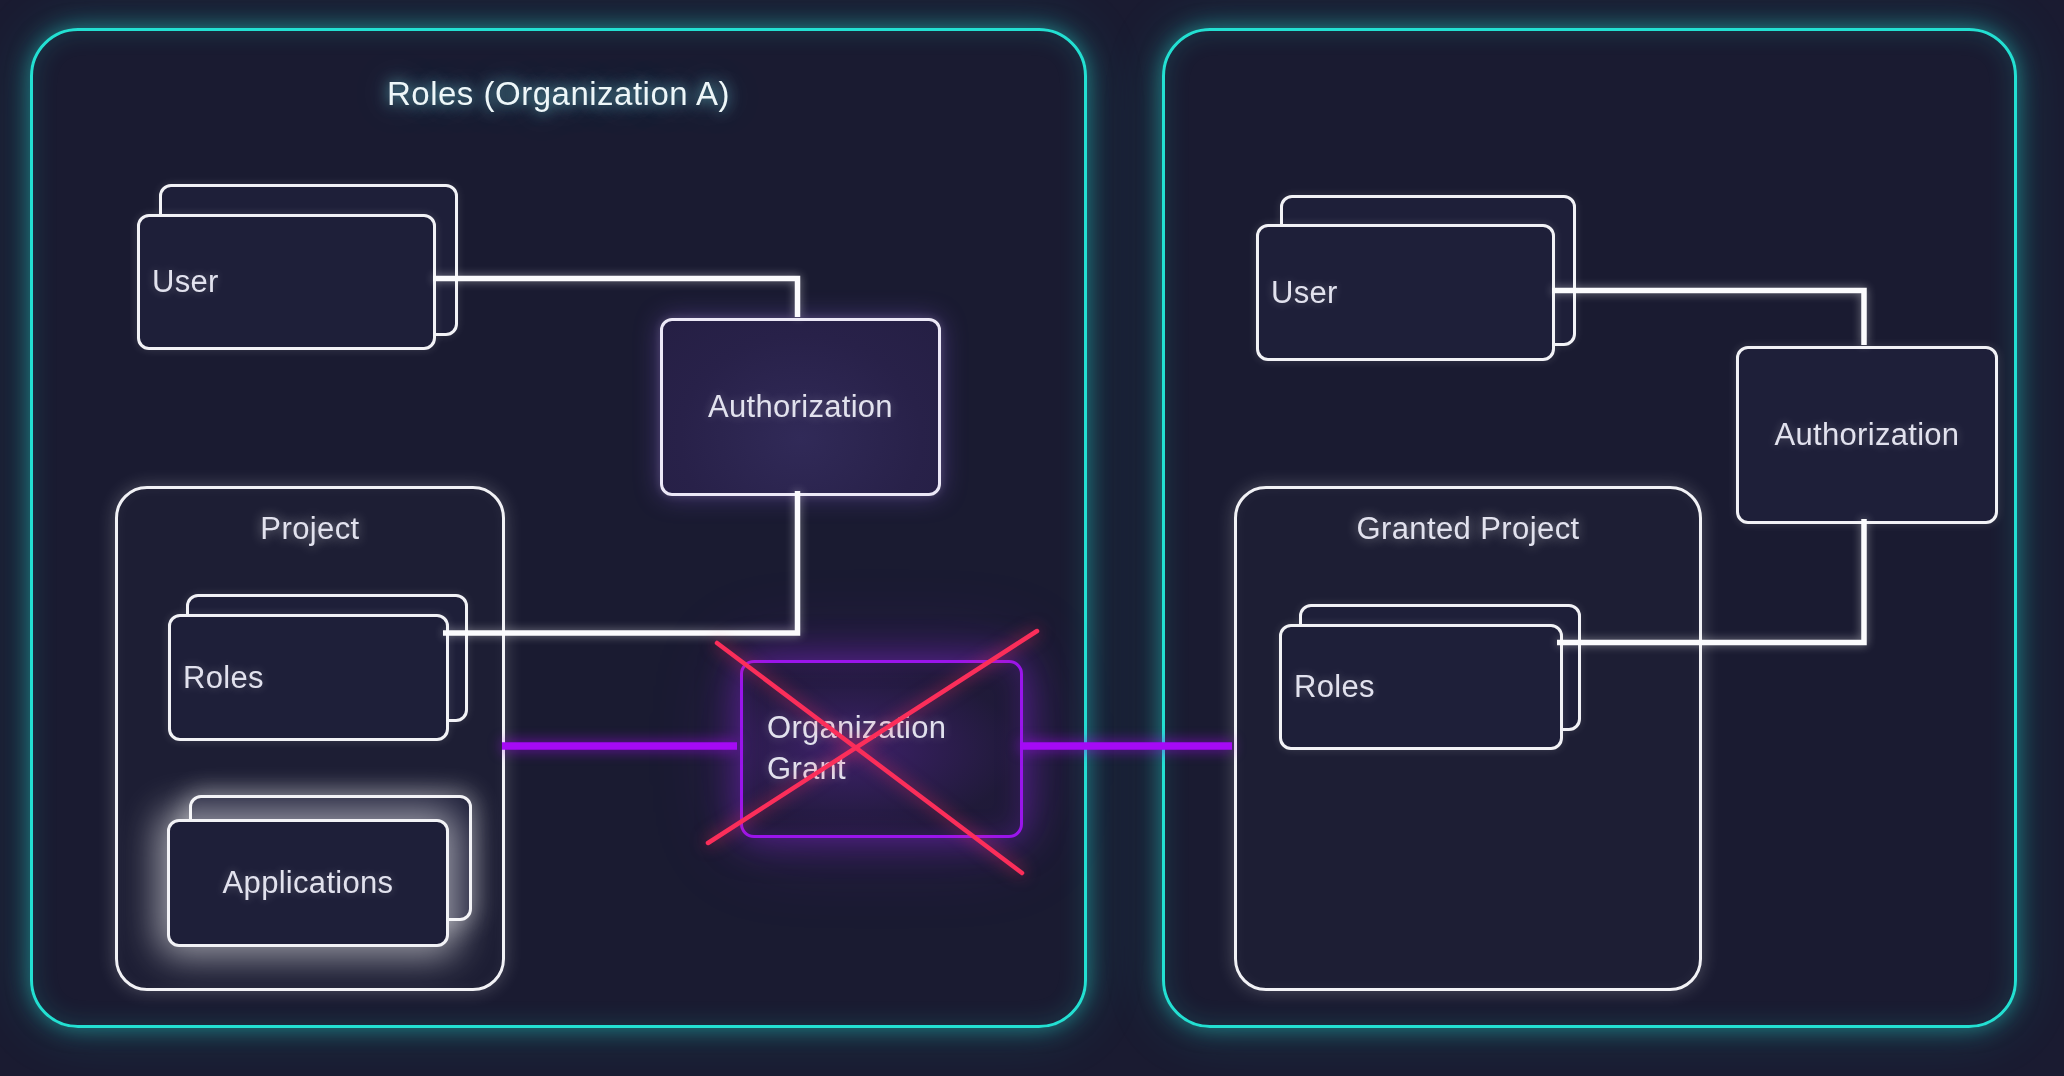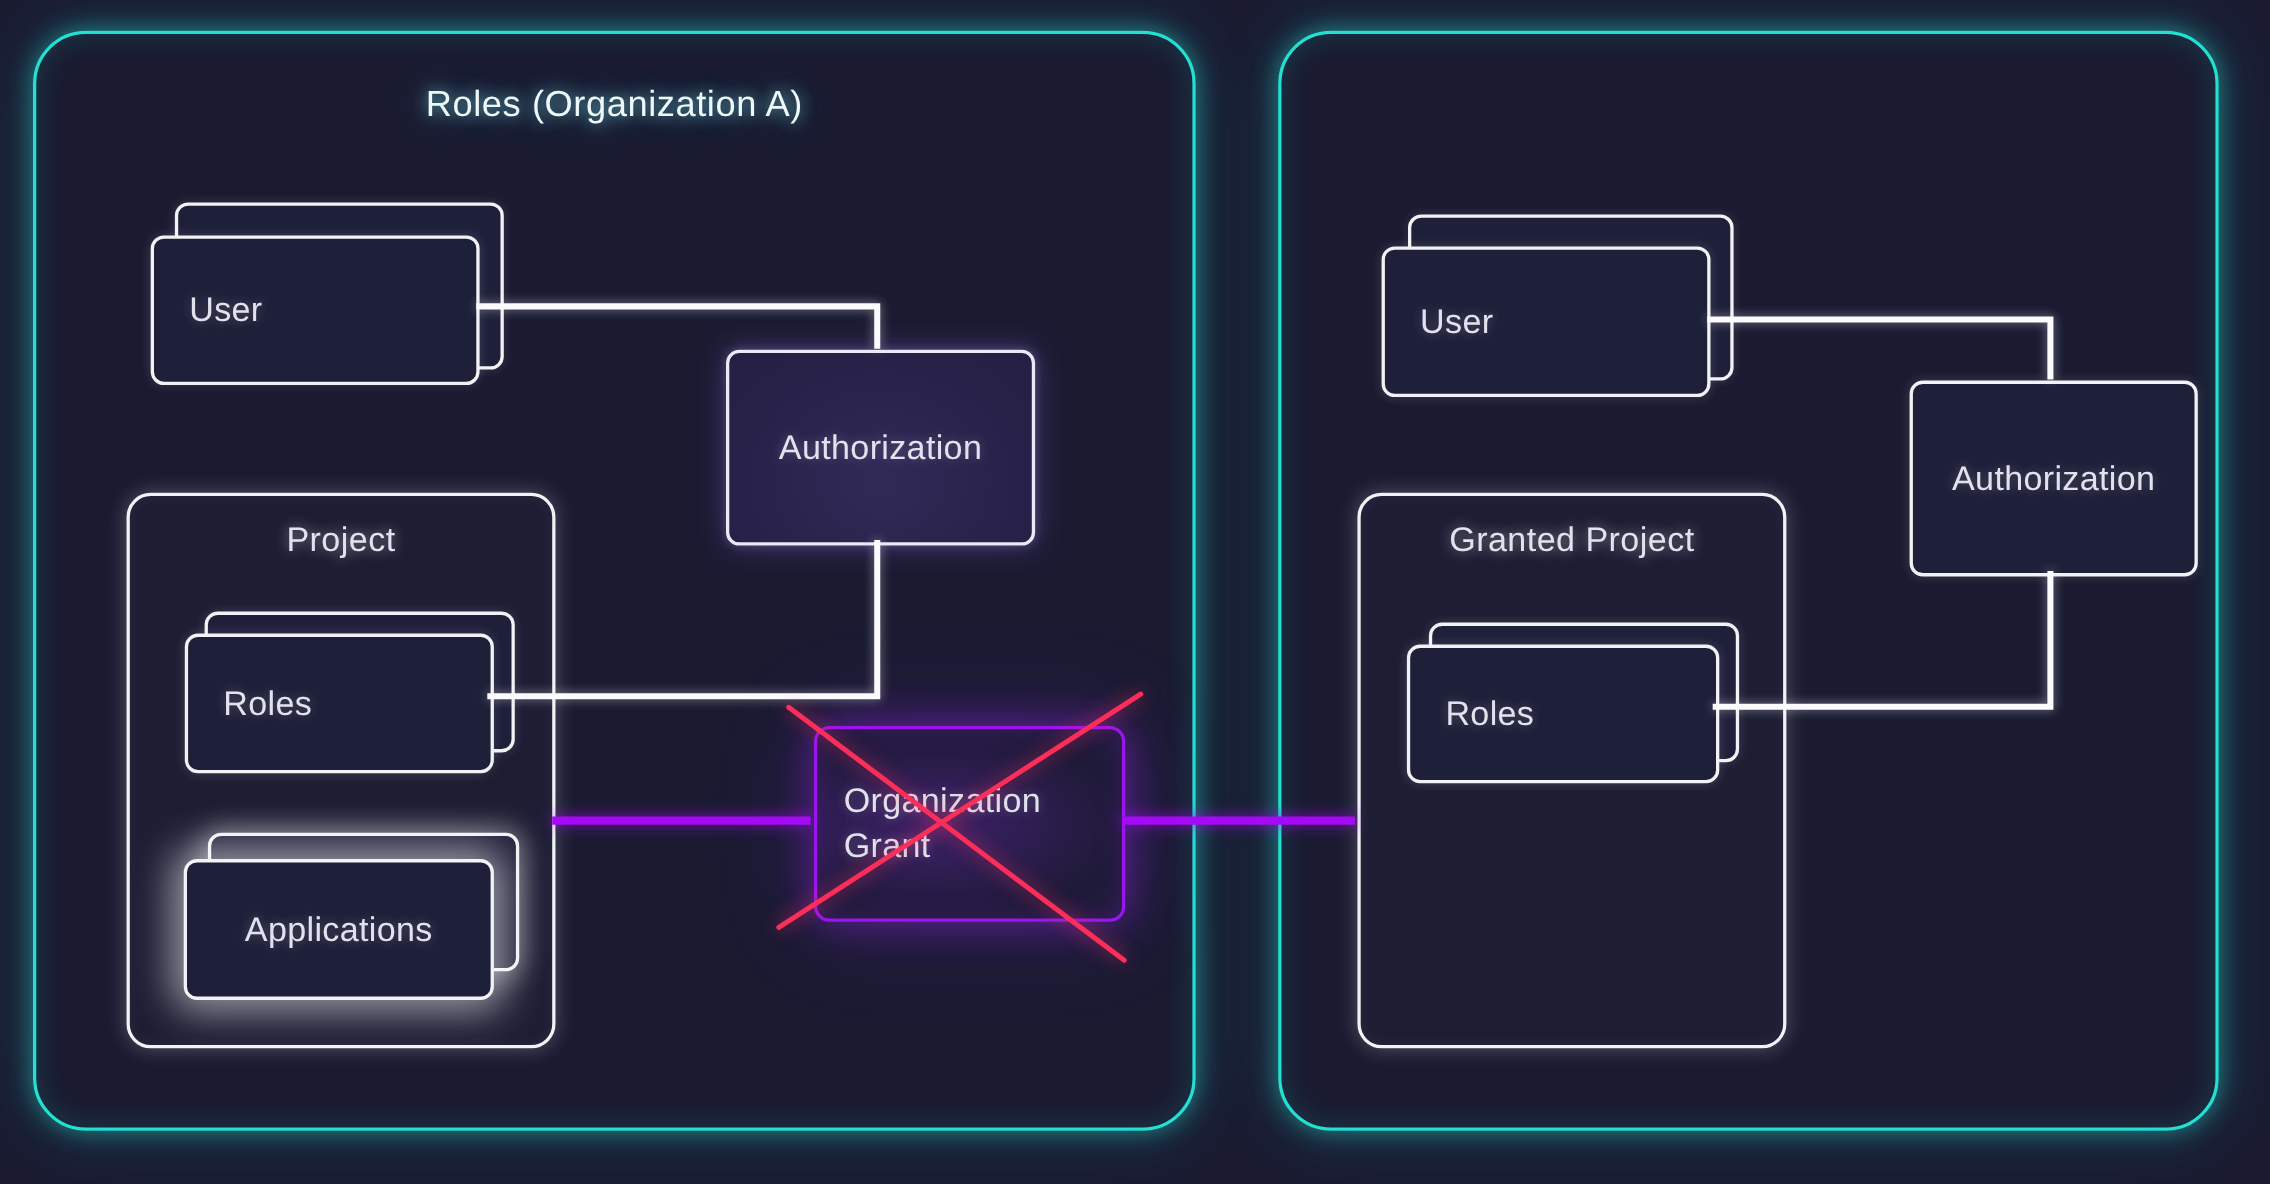--- a/index.html
+++ b/index.html
@@ -39,7 +39,7 @@
     border-radius:12px;
   }
   .card.front {
-    display:flex; align-items:center; padding-left:32px;
+    display:flex; align-items:center; padding-left:12px;
     font-size:31px; letter-spacing:.3px;
     color: var(--label-text, #e2e2ee);
     text-shadow: 0 0 10px rgba(255,255,255,.25);

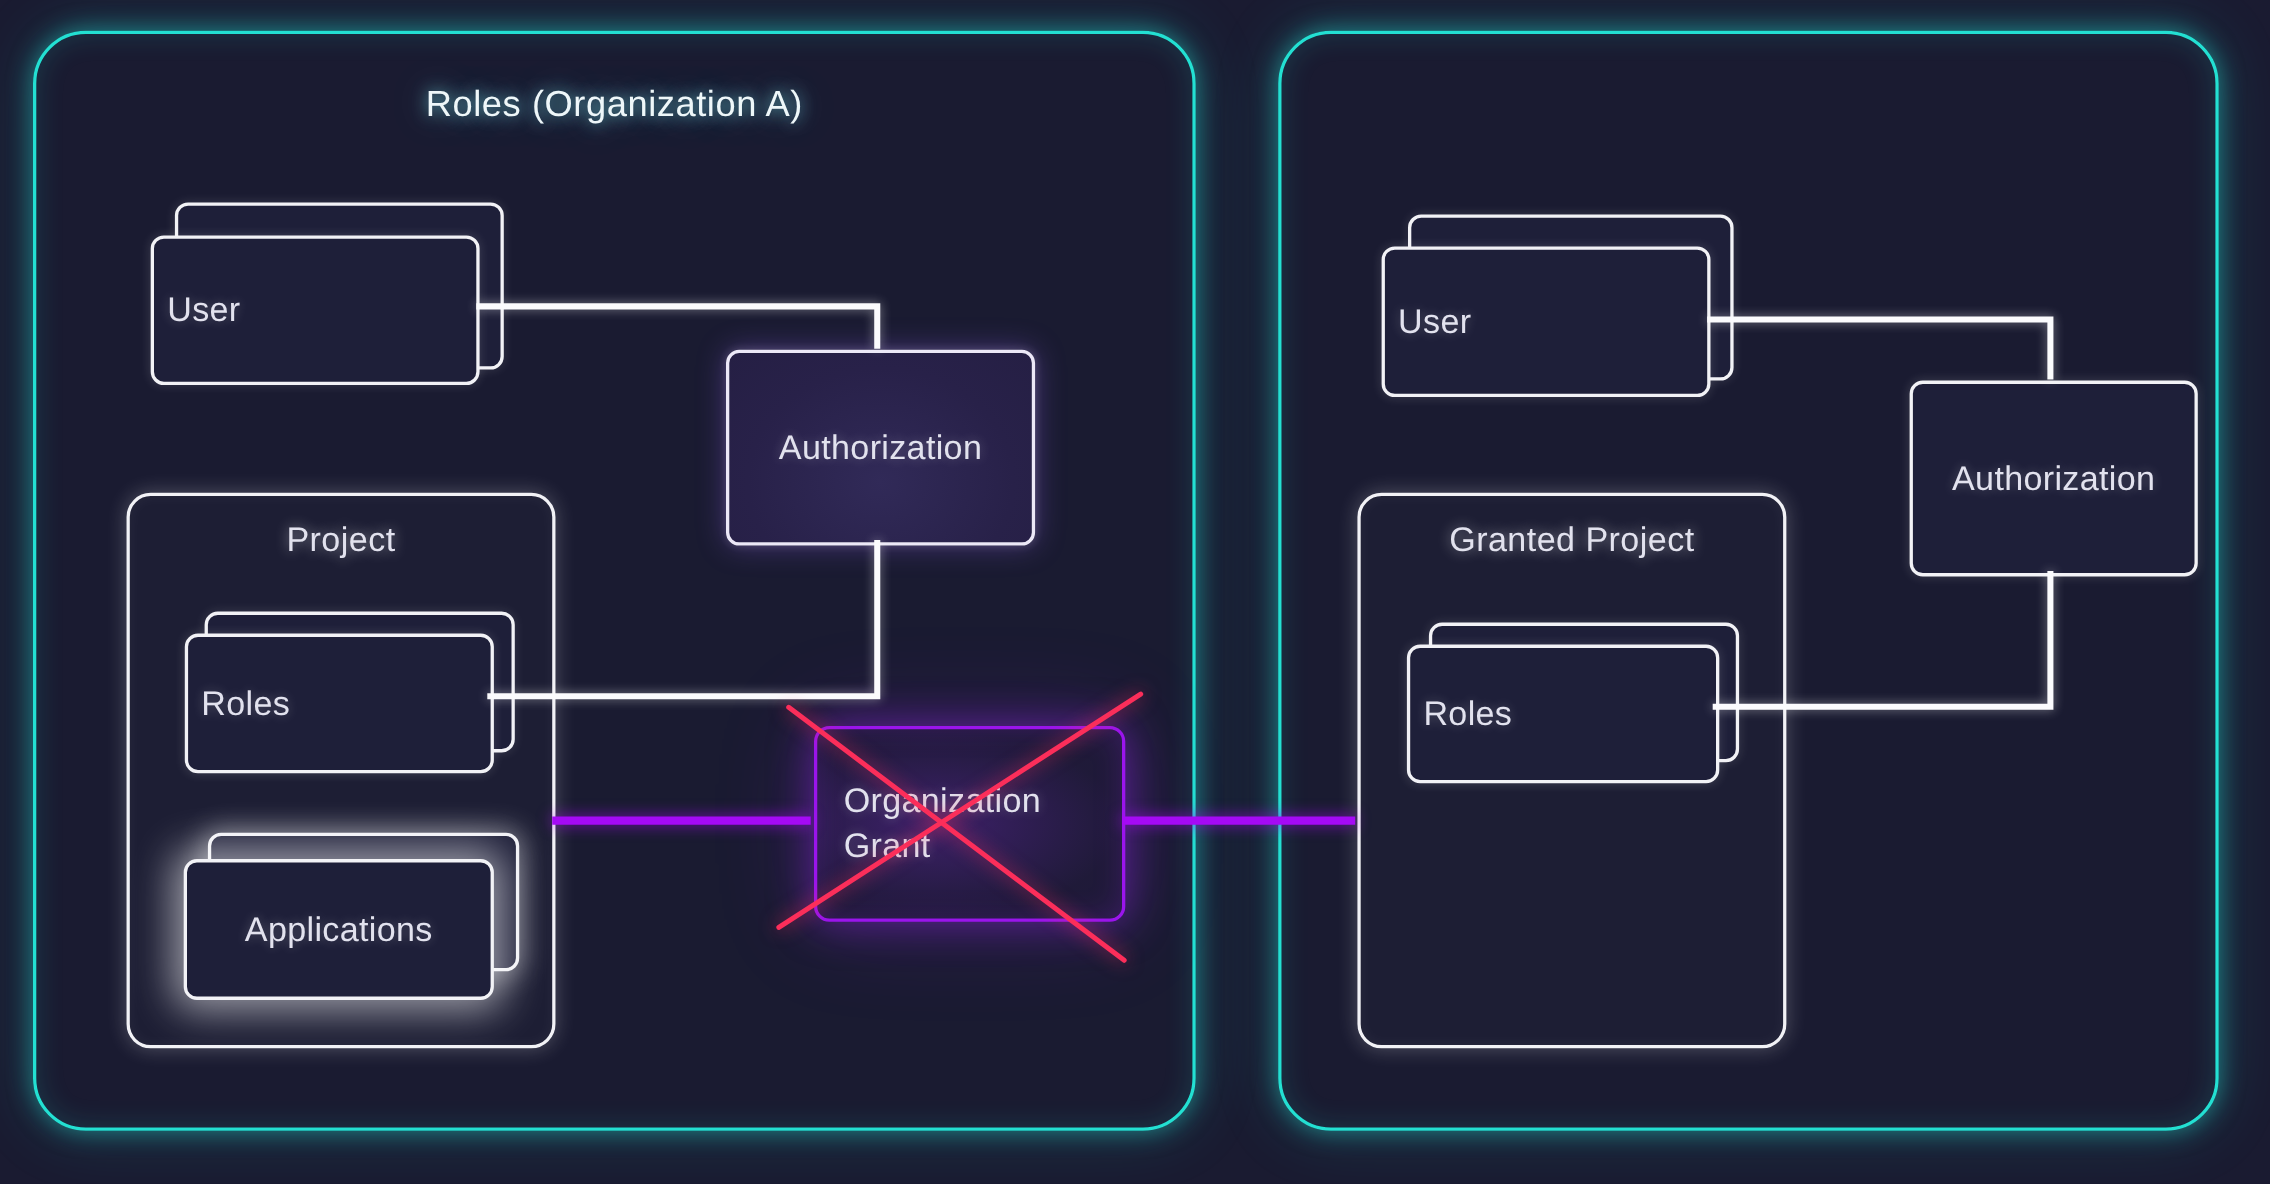--- a/index.html
+++ b/index.html
@@ -73,9 +73,10 @@
   .container-box {
     position:absolute; z-index:2;
     border:3px solid var(--card-border, #f2f2f6);
-    border-radius:22px;
+    border-radius:32px;
     background: rgba(255,255,255,.015);
     box-shadow: 0 0 18px rgba(255,255,255,.24), inset 0 0 14px rgba(255,255,255,.05);
+    margin-top: 38px;
   }
   .container-title {
     position:absolute; top:22px; left:0; width:100%;

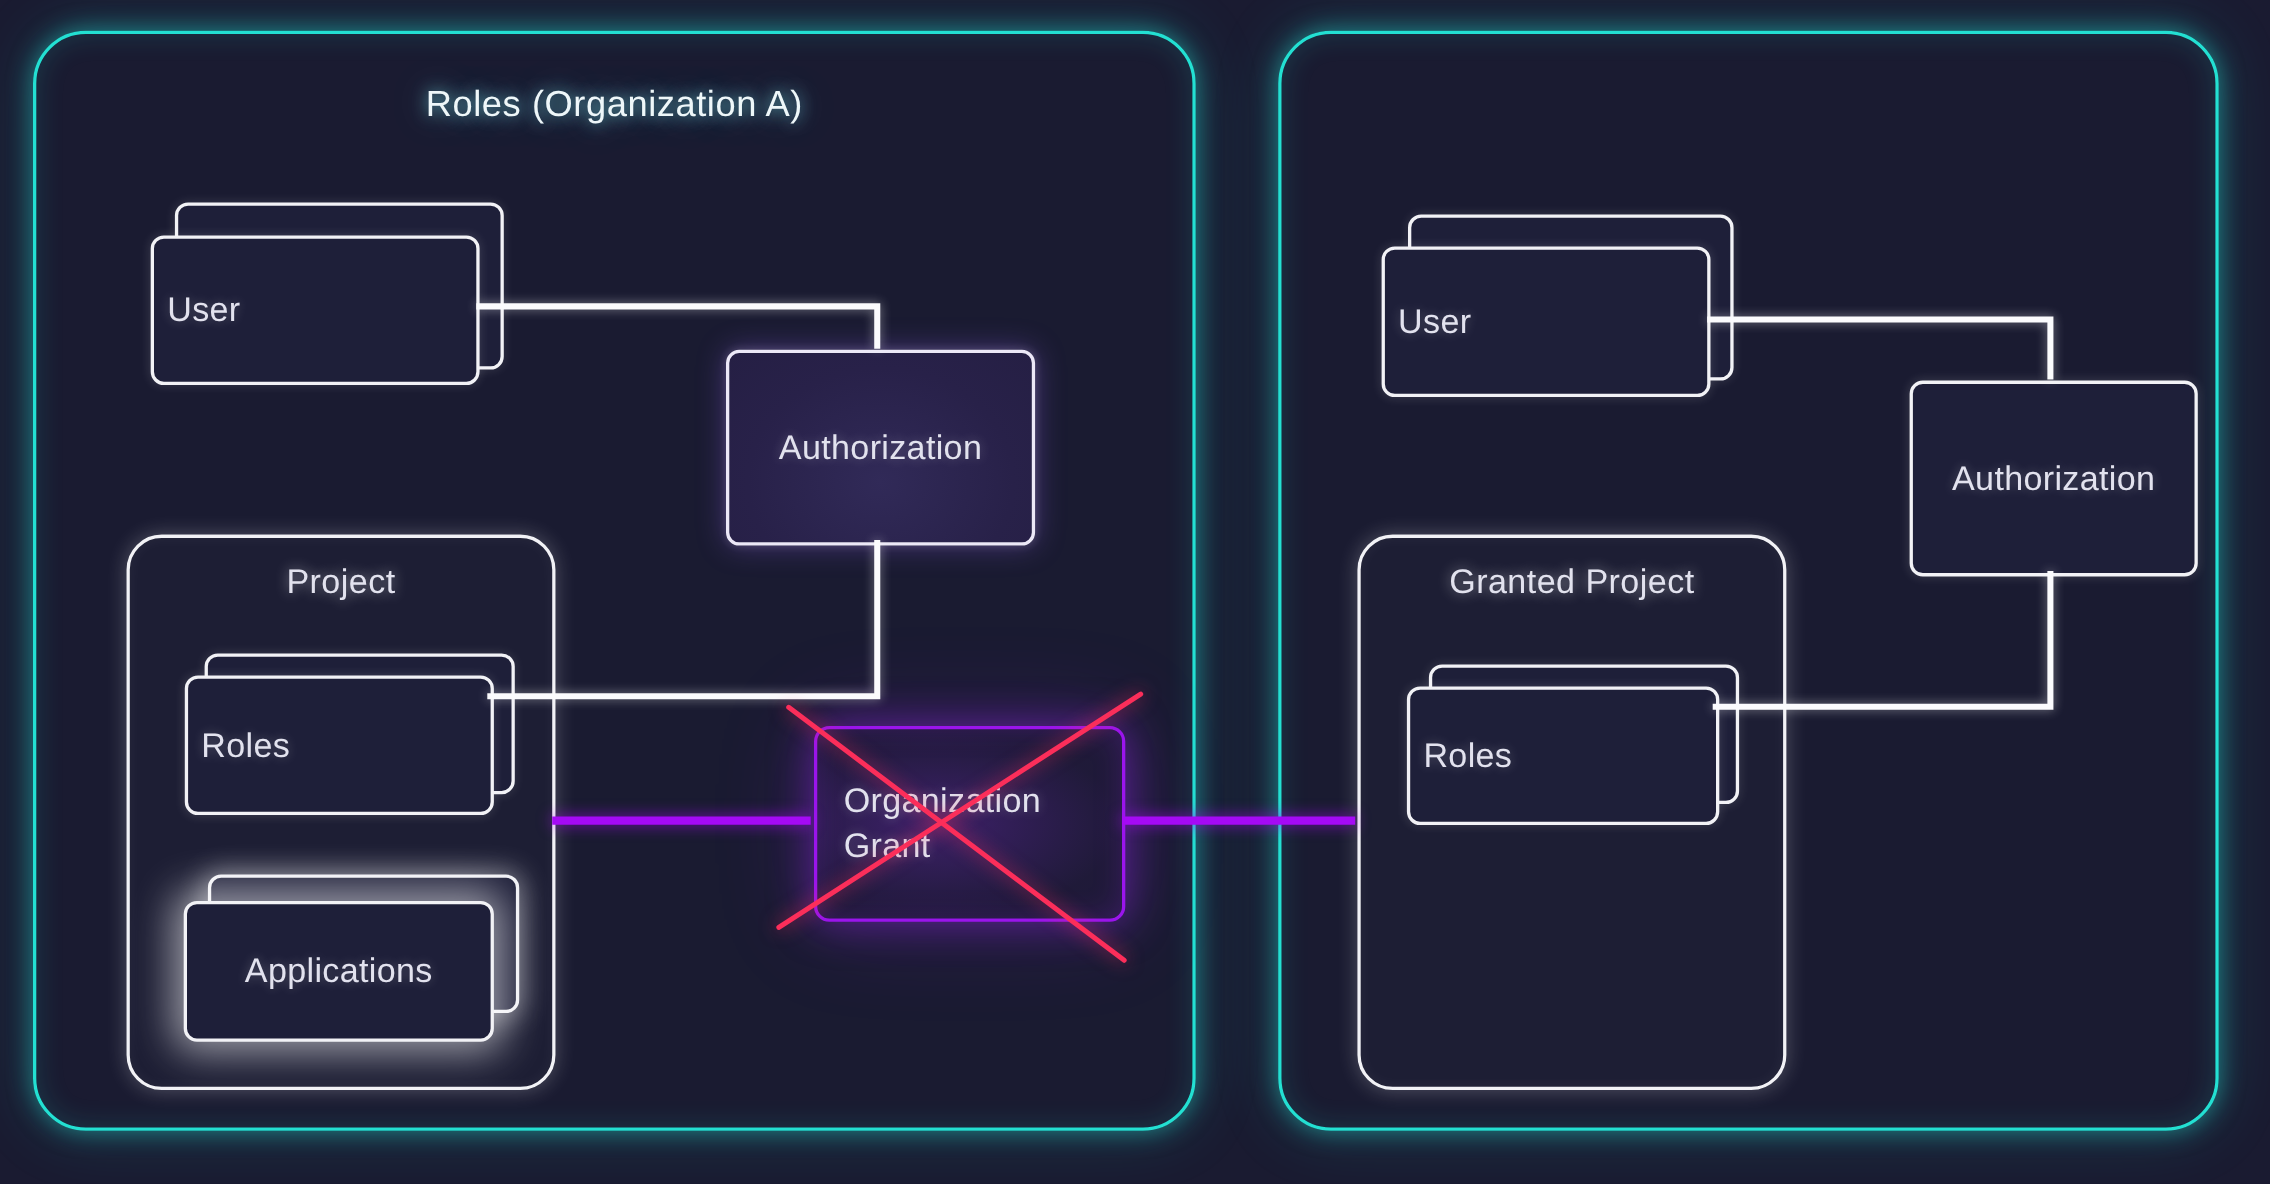--- a/index.html
+++ b/index.html
@@ -65,7 +65,7 @@
   .customer-user-back  { left:115px; top:164px; width:296px; height:151px; }
   .customer-user-front { left:91px;  top:193px; width:299px; height:137px; }
   .customer-auth       { left:571px; top:315px; width:262px; height:178px; }
-  .customer-project    { left:69px;  top:417px; width:390px; height:505px; }
+  .customer-project    { left:69px;  top:417px; width:468px; height:505px; }
   .customer-roles-back  { left:62px; top:115px; width:282px; height:127px; }
   .customer-roles-front { left:42px; top:135px; width:284px; height:126px; }
 

